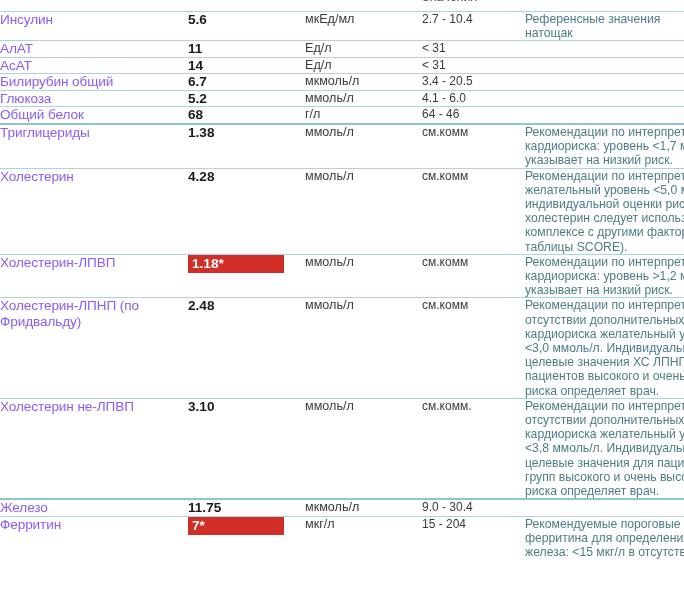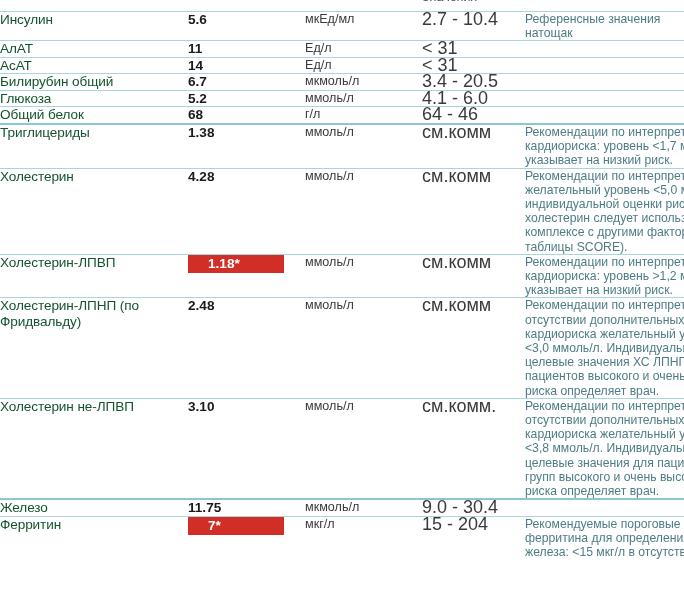--- a/index.html
+++ b/index.html
@@ -67,7 +67,7 @@
   }
 
   td.cell-name {
-    color: #14532d;
+    color: #8b5cf6;
     font-size: 13.6px;
     line-height: 15.5px;
     padding-left: 8px;

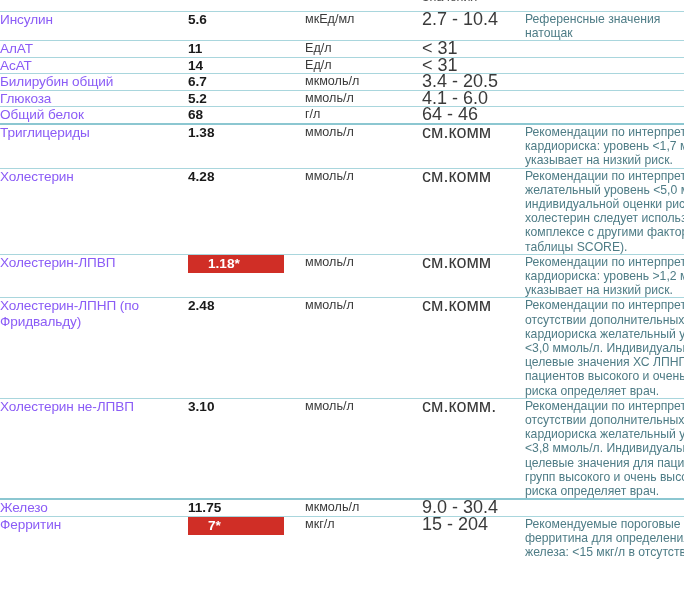--- a/index.html
+++ b/index.html
@@ -88,7 +88,7 @@
     margin-left: 33px;
   }
   td.cell-ref {
-    font-size: 18px;
+    font-size: 12px;
     line-height: 15.5px;
     color: #3a3a3a;
     padding-left: 4px;

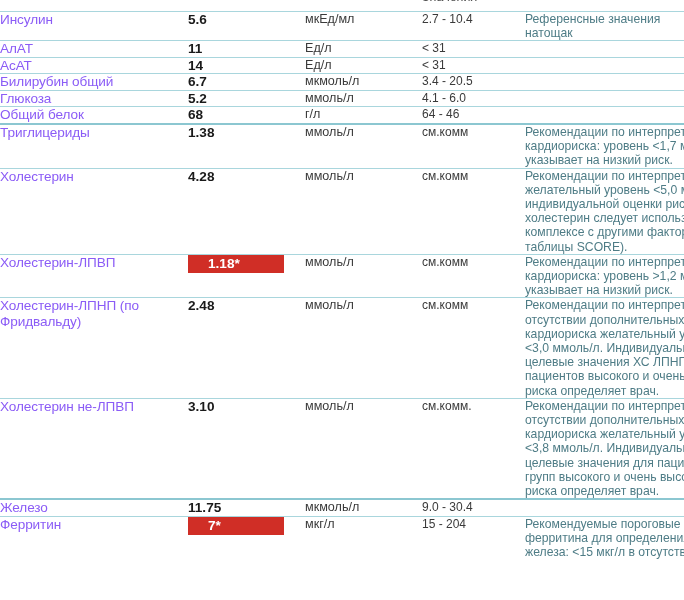--- a/index.html
+++ b/index.html
@@ -115,7 +115,7 @@
     font-weight: bold;
     font-size: 13.6px;
     line-height: 15px;
-    padding: 1px 0 2px 20px;
+    padding: 1px 0 2px 4px;
     width: 96px;
     box-sizing: border-box;
   }

